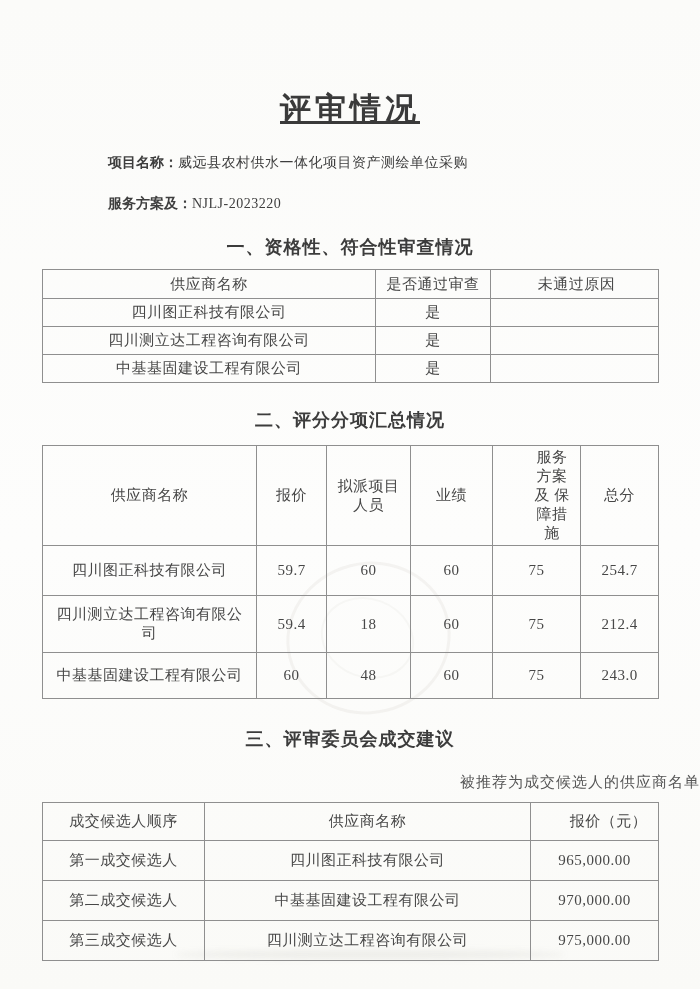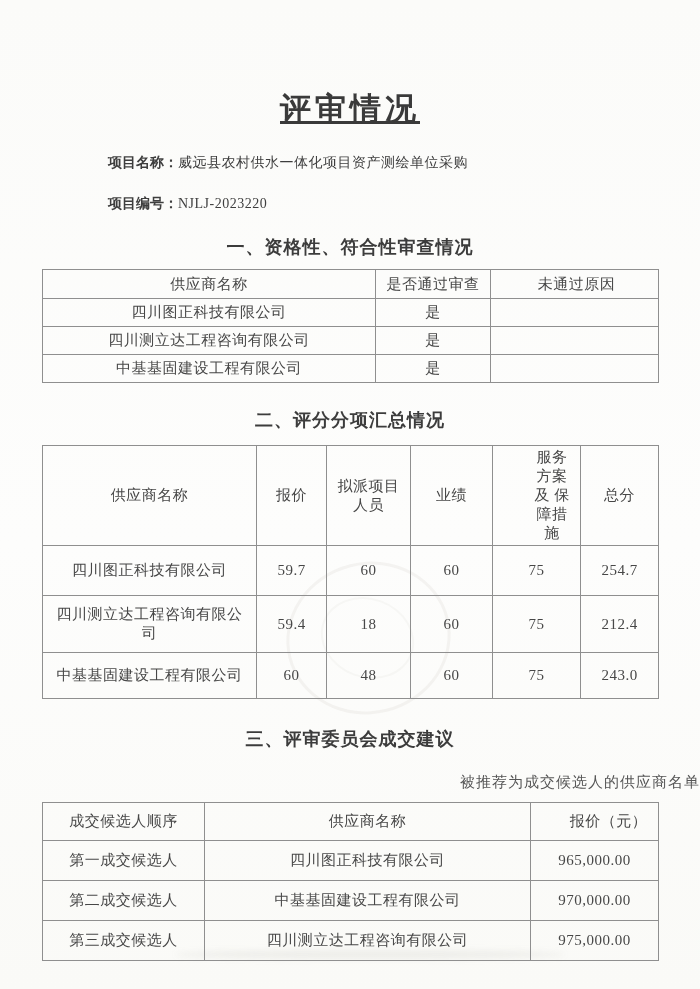--- a/index.html
+++ b/index.html
@@ -138,7 +138,7 @@
 
     <div class="meta">
       <p class="meta-line"><span class="meta-label">项目名称：</span><span class="meta-value">威远县农村供水一体化项目资产测绘单位采购</span></p>
-      <p class="meta-line"><span class="meta-label">项目编号：</span><span class="meta-value">NJLJ-2023220</span></p>
+      <p class="meta-line"><span class="meta-label">服务方案及：</span><span class="meta-value">NJLJ-2023220</span></p>
     </div>
 
     <h2 class="section-heading sh-1">一、资格性、符合性审查情况</h2>

